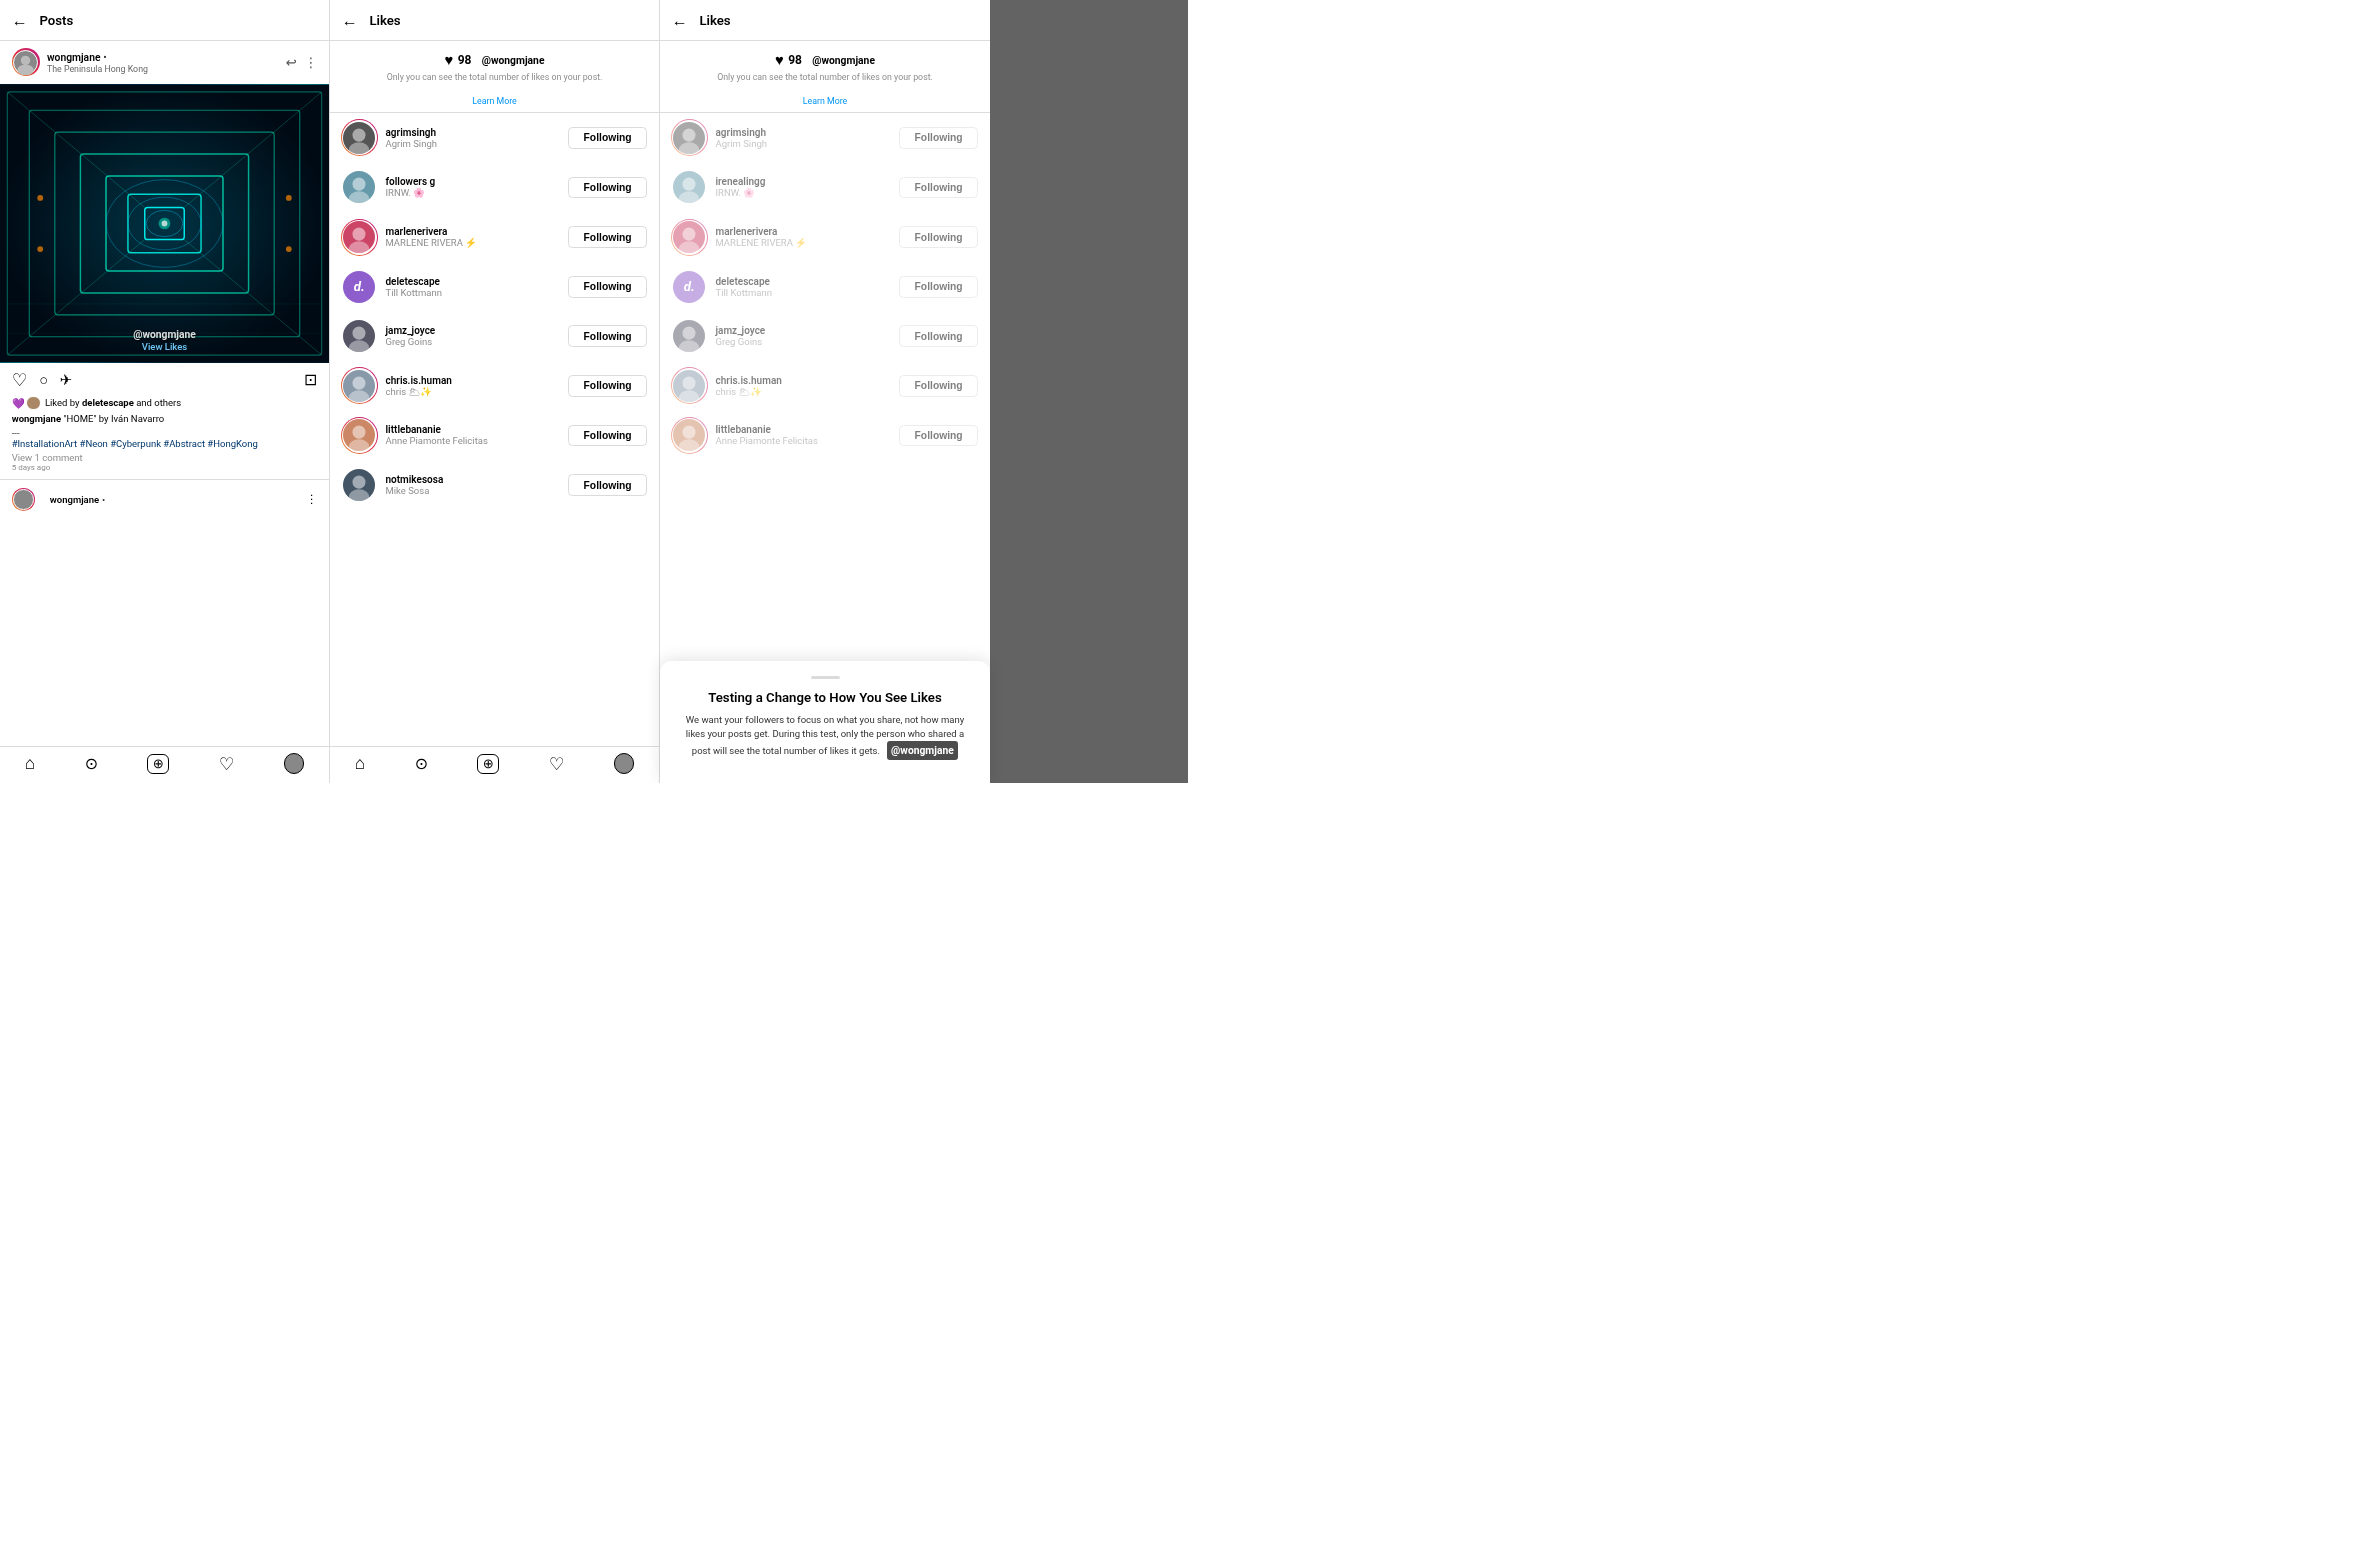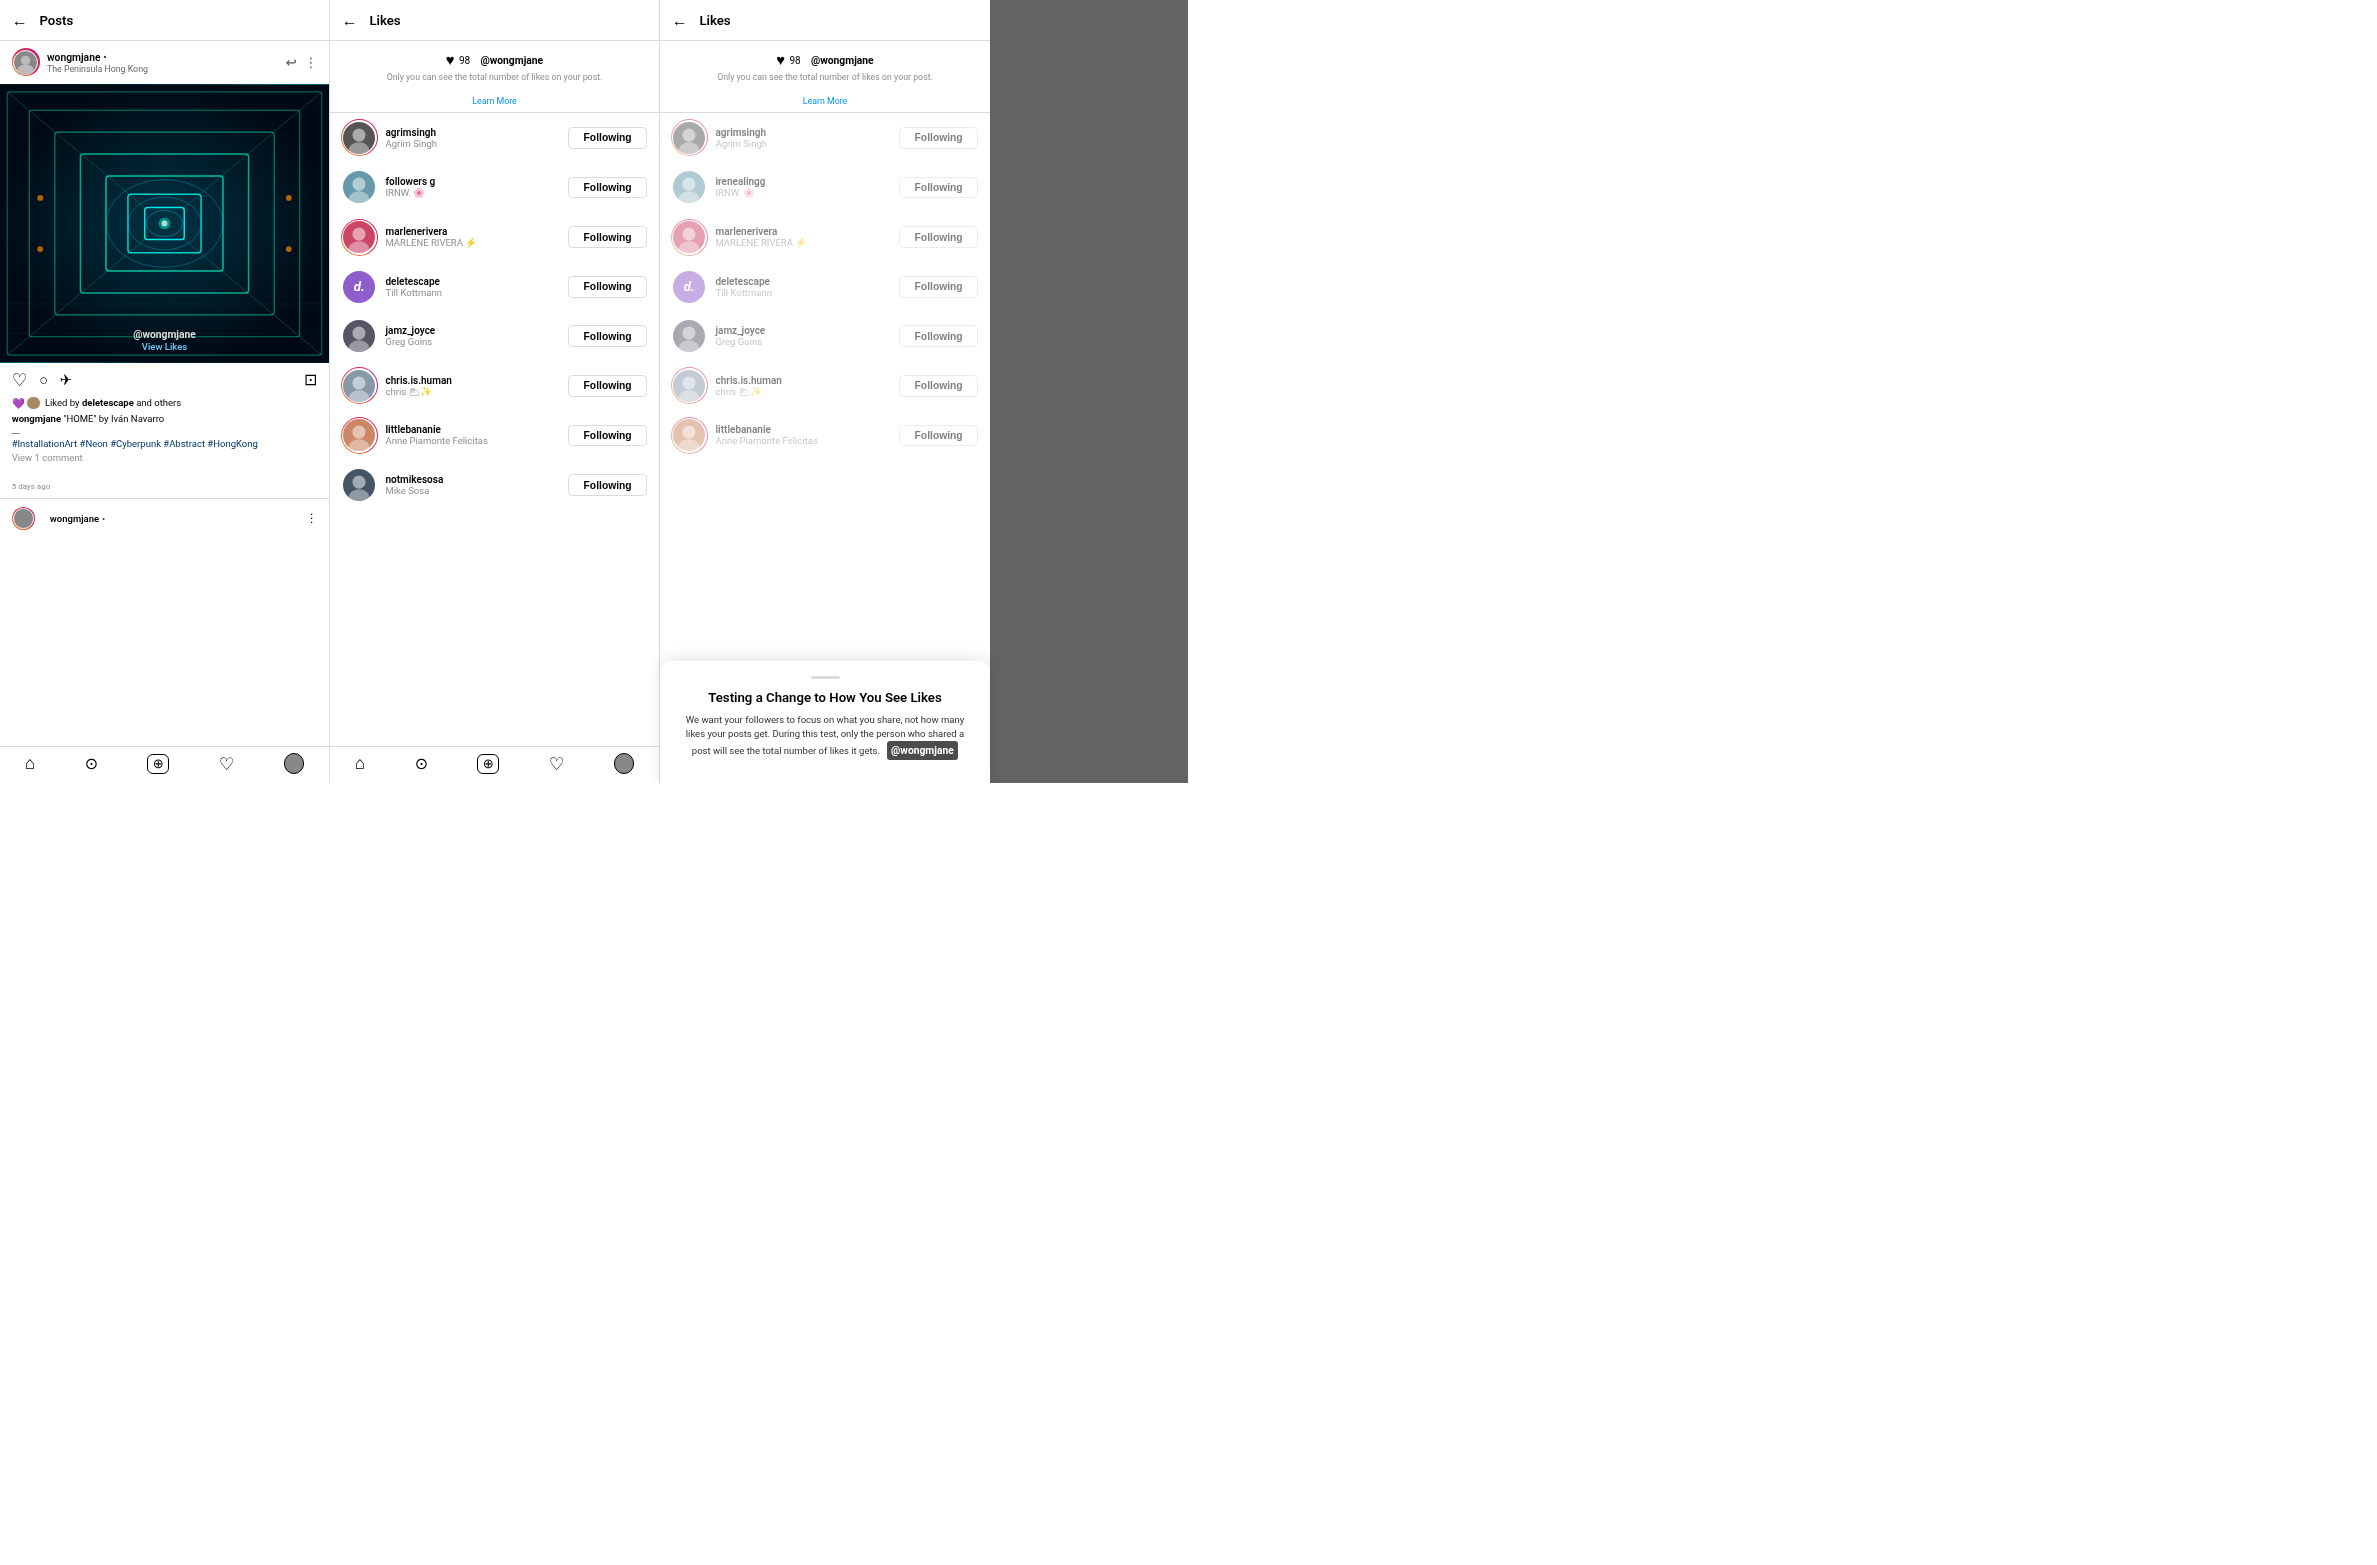--- a/index.html
+++ b/index.html
@@ -174,7 +174,7 @@
       margin-bottom: 2.9px;
     }
     .heart-icon { color: #000; font-size: 14.7px; }
-    .likes-number { font-size: 10px; font-weight: 400; }
+    .likes-number { font-size: 12px; font-weight: 700; }
     .likes-watermark {
       font-size: 10.3px;
       font-weight: 700;

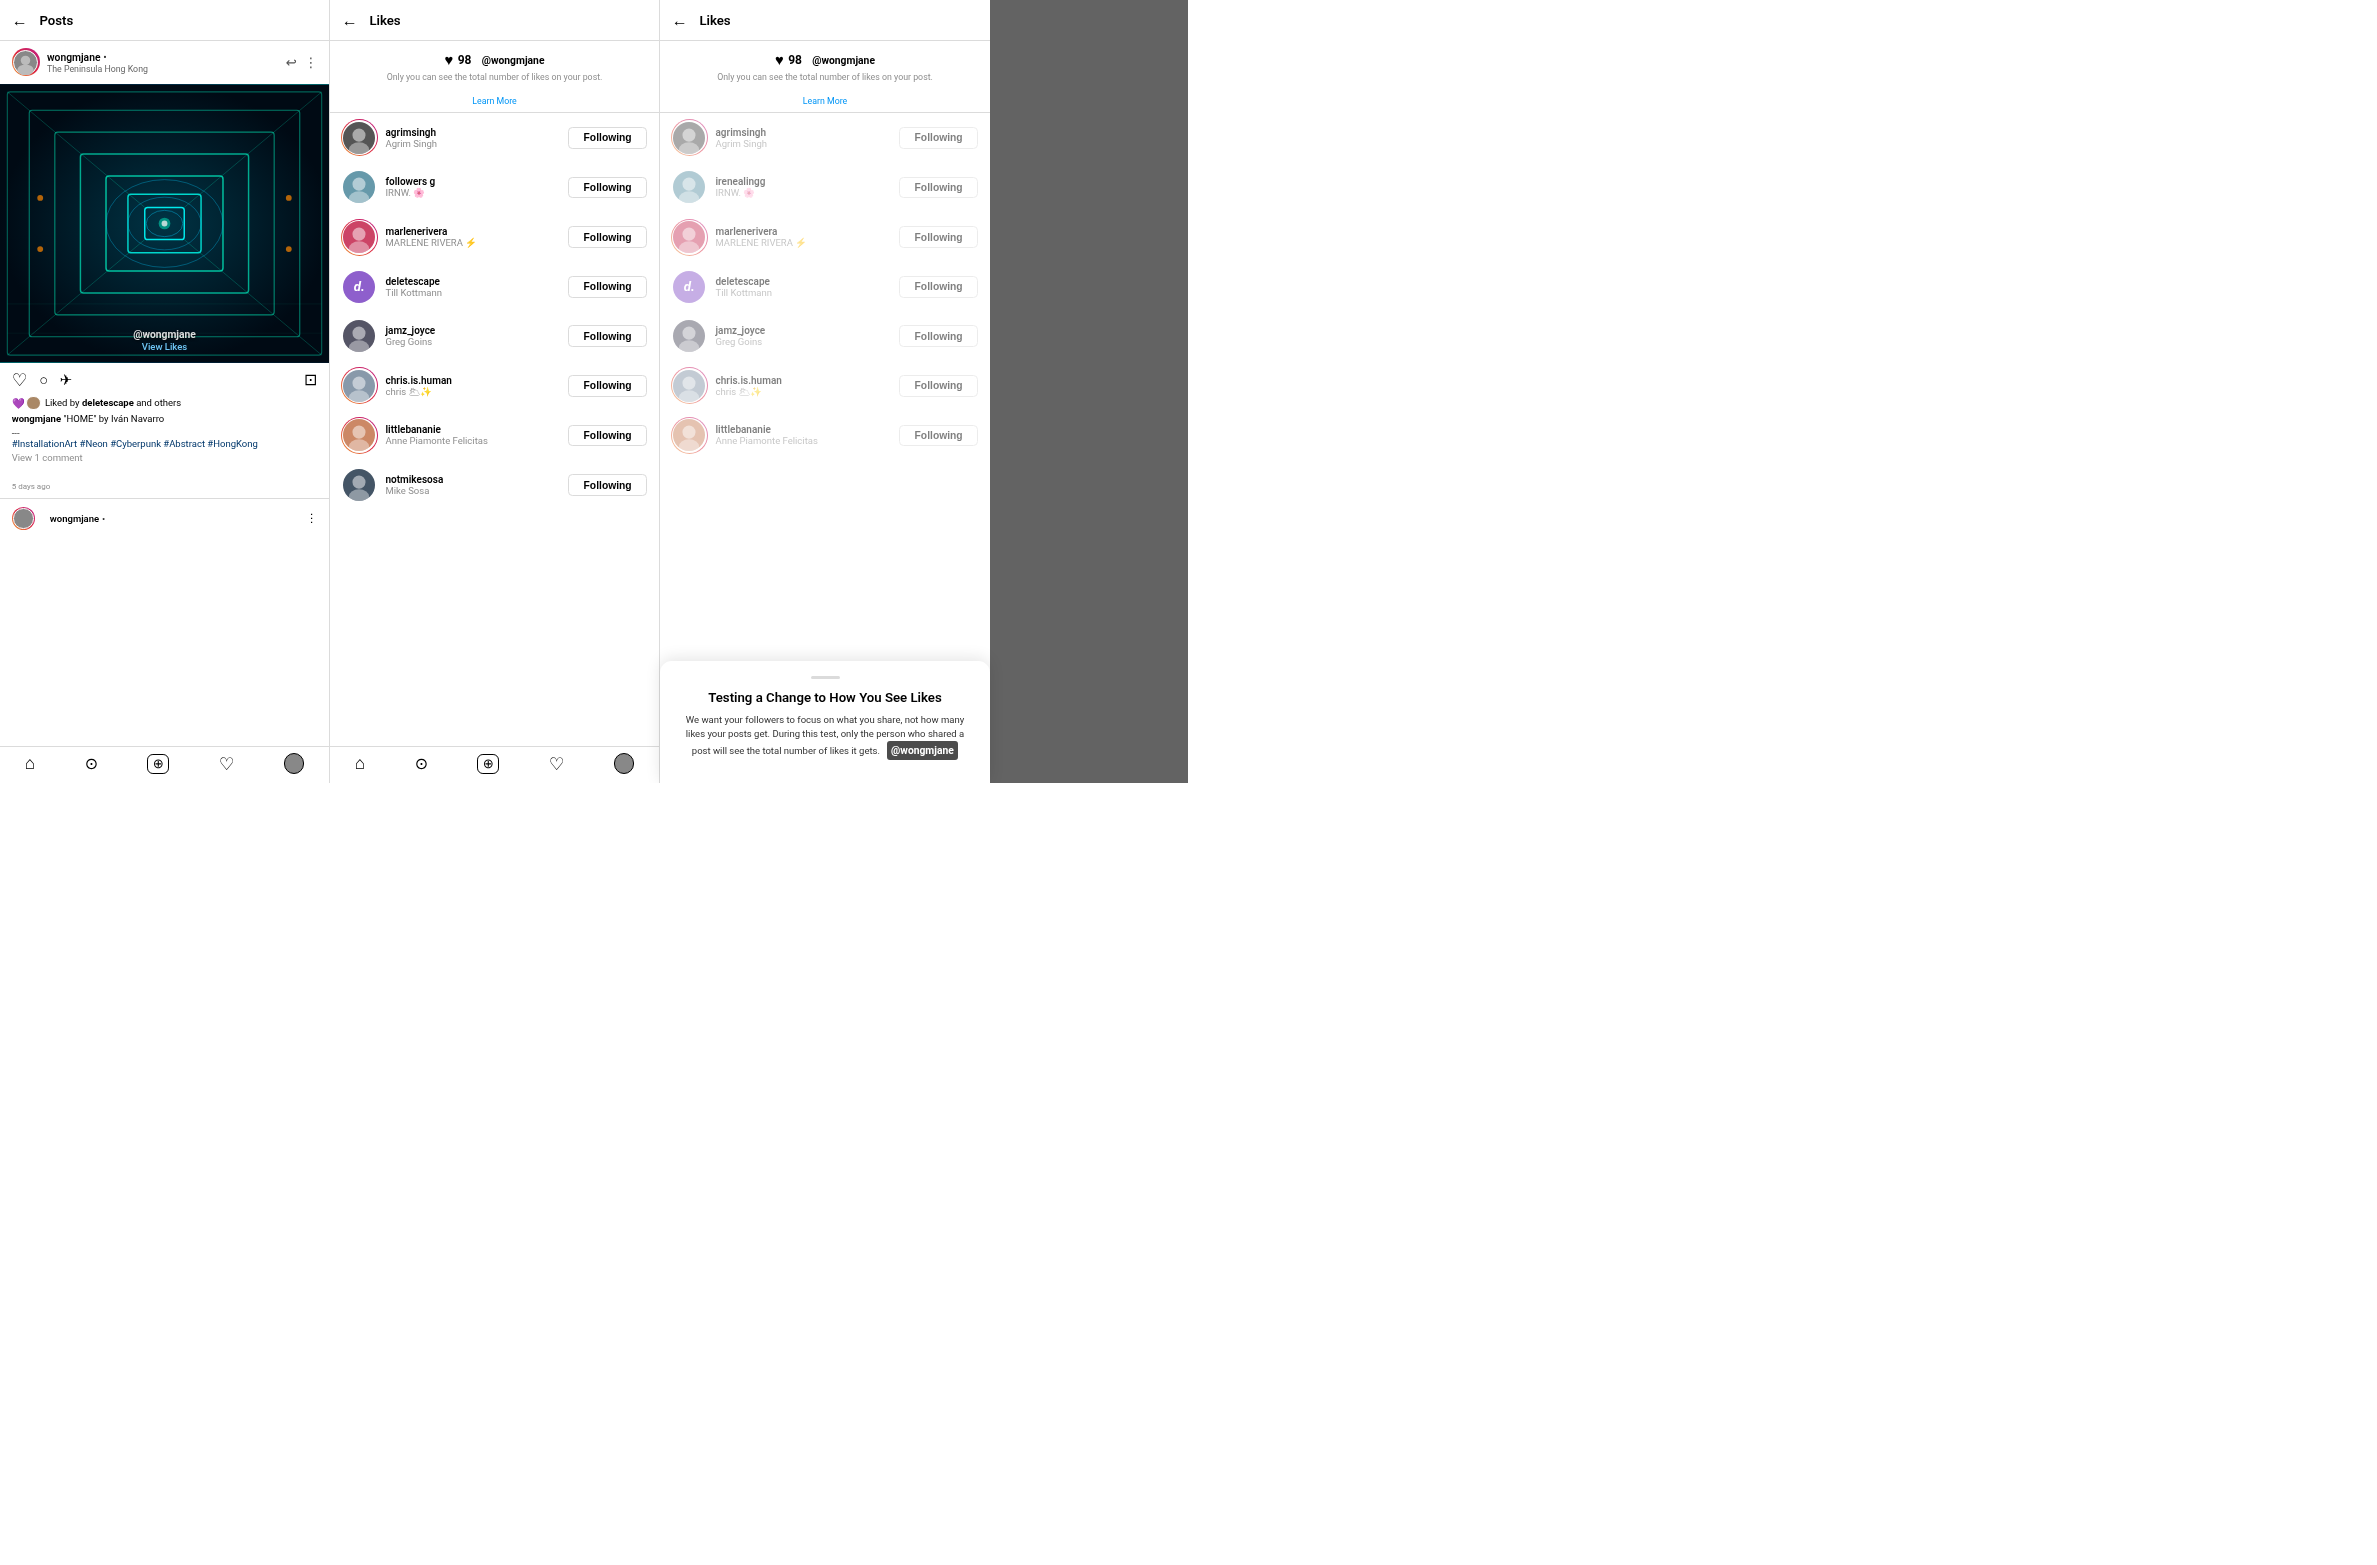--- a/index.html
+++ b/index.html
@@ -143,7 +143,7 @@
     .caption { font-size: 9.5px; margin-bottom: 2.9px; }
     .caption strong { font-weight: 700; }
     .hashtags { font-size: 9.5px; color: #00376b; margin-bottom: 2.9px; }
-    .comments-link { font-size: 9.5px; color: #8e8e8e; margin-bottom: 19px; }
+    .comments-link { font-size: 9.5px; color: #8e8e8e; margin-bottom: 0; }
     .time-ago { font-size: 8px; color: #8e8e8e; }
 
     

